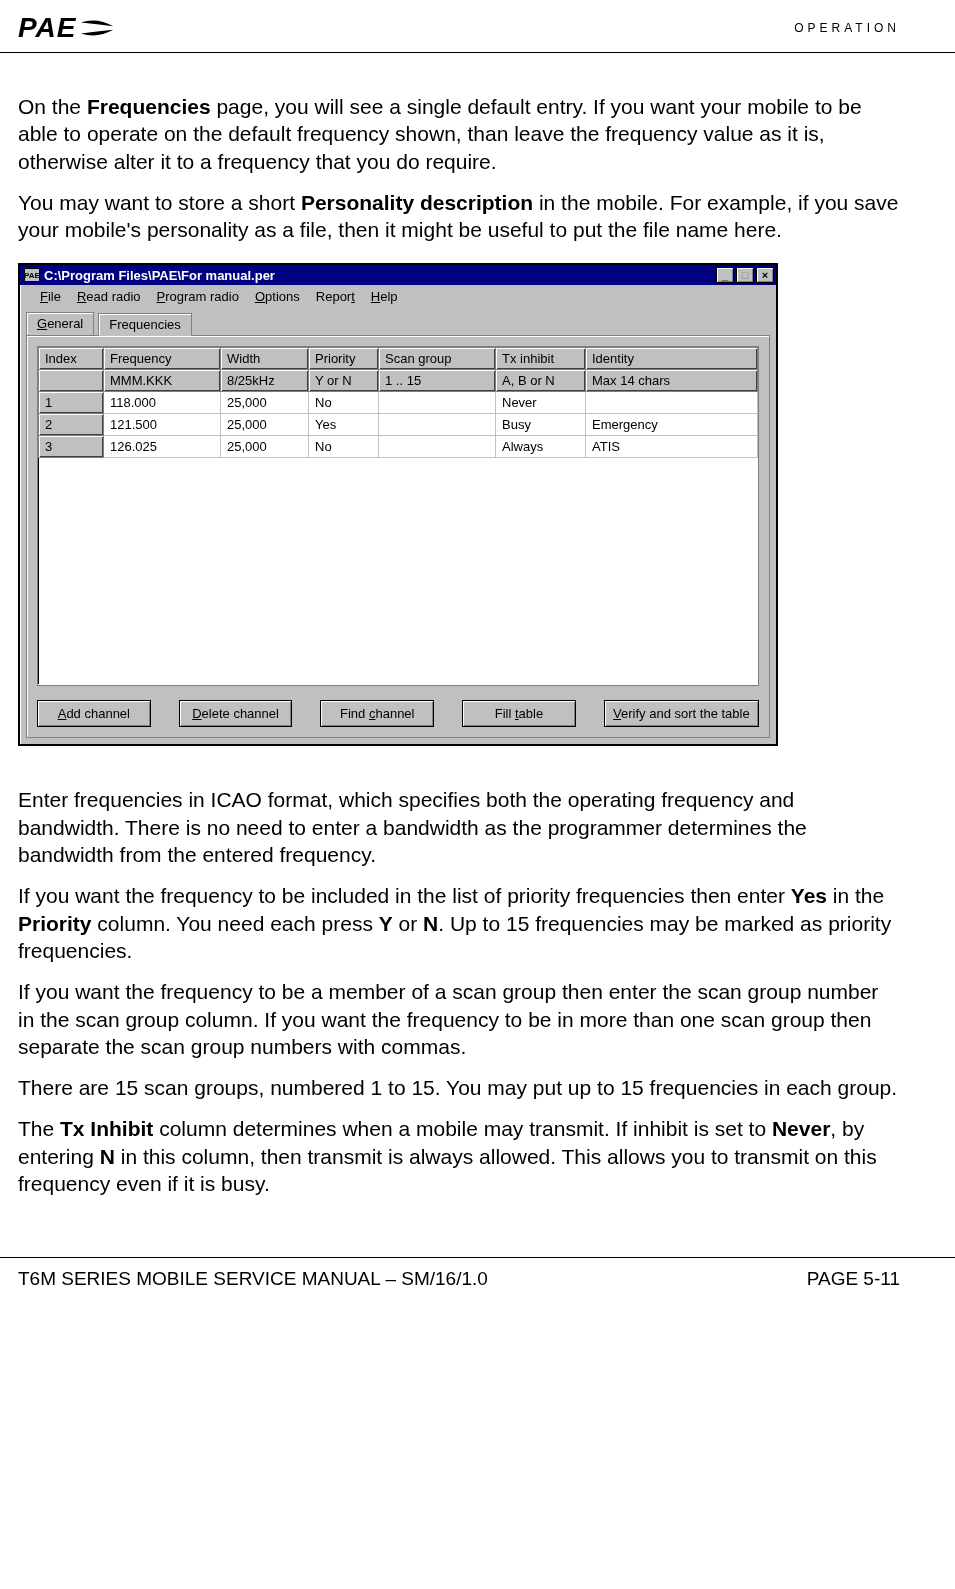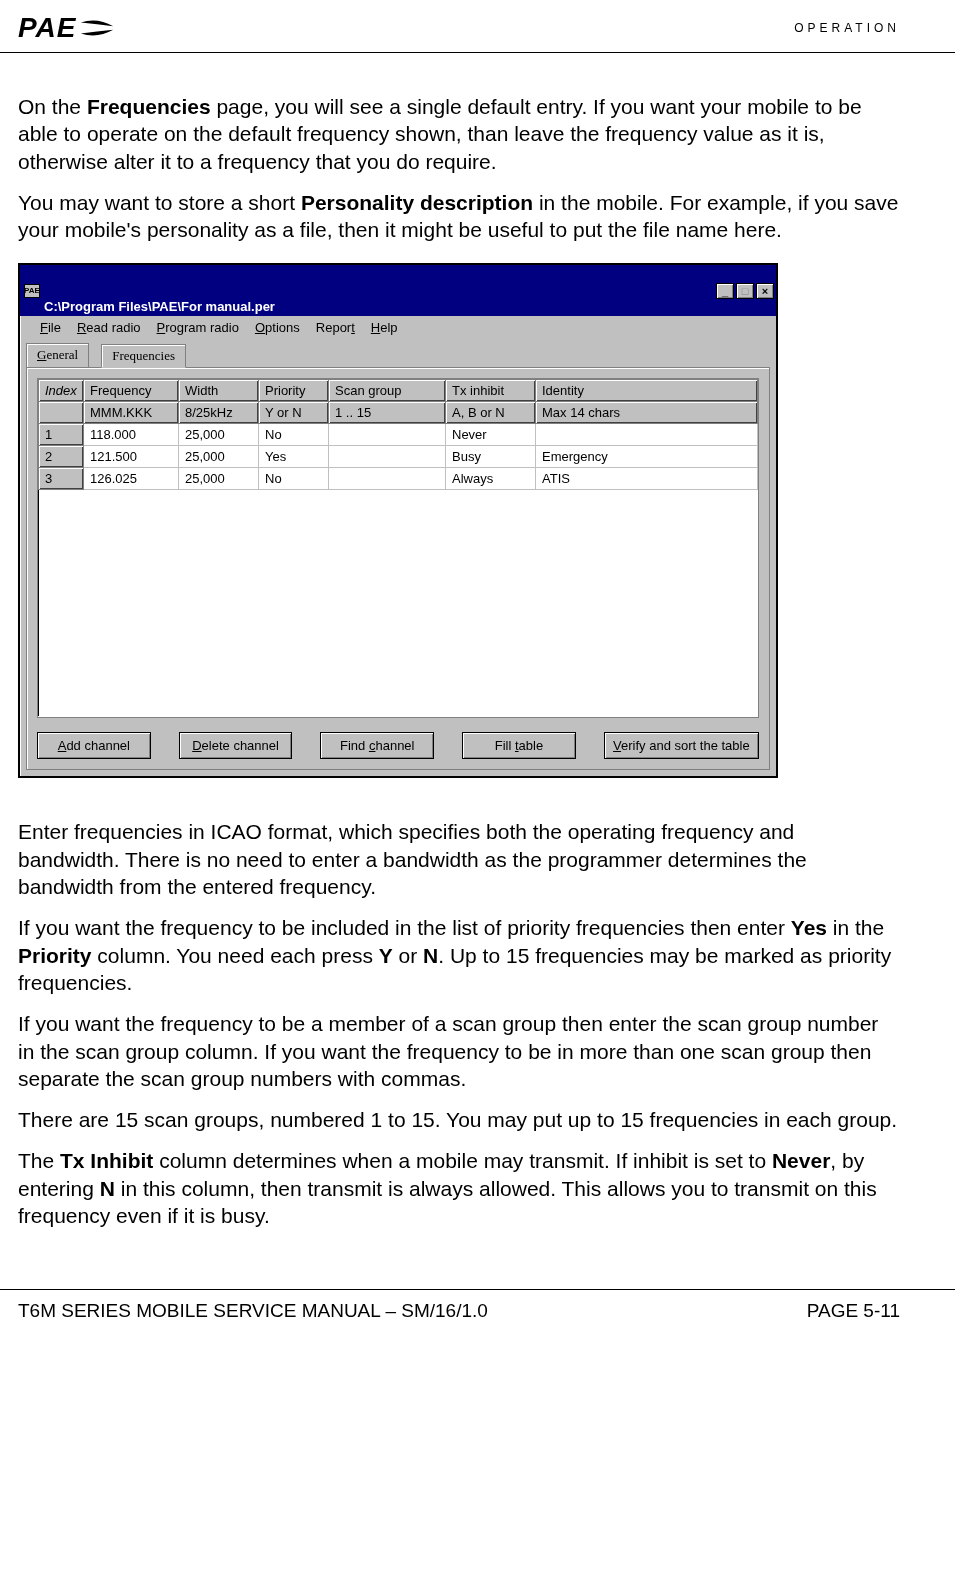--- a/index.html
+++ b/index.html
@@ -75,7 +75,7 @@
     display:flex;align-items:center;justify-content:center;
     color:#000;
   }
-  .titlebar-text { flex: 1; margin-top: 32px; }
+  .titlebar-text { flex: 1; }
   .win-btn {
     width: 18px; height: 16px;
     background: #c0c0c0;

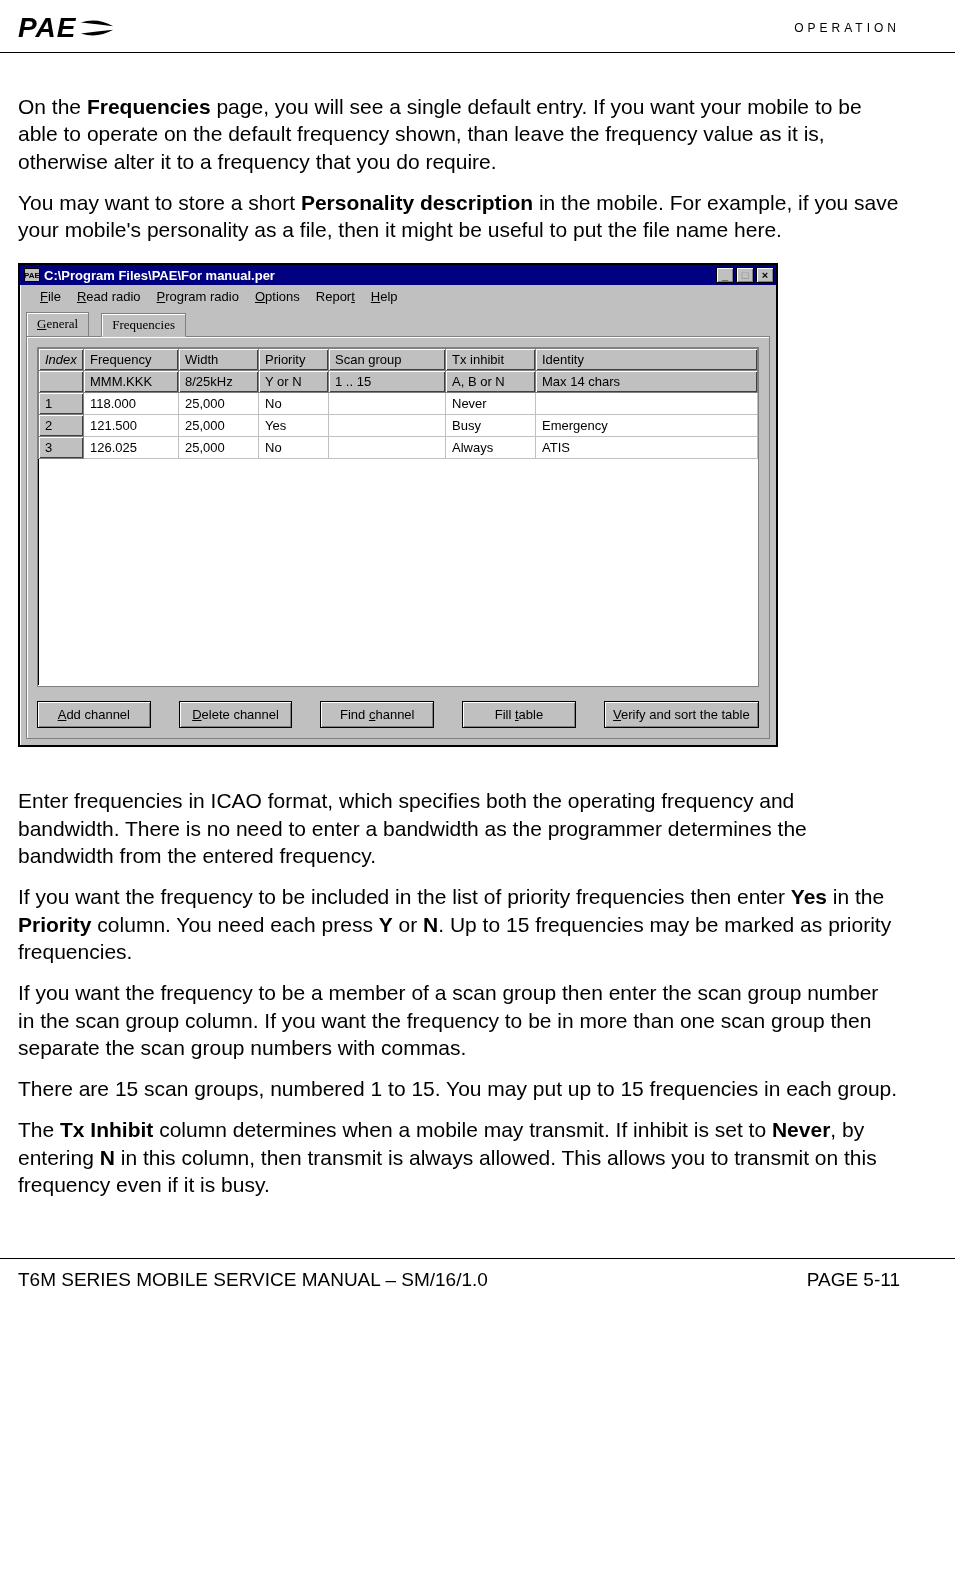--- a/index.html
+++ b/index.html
@@ -104,10 +104,9 @@
     border: 1px solid #808080;
     border-bottom: none;
     background: #c0c0c0;
-    margin-right: 12px;
+    margin-right: 4px;
     box-shadow: inset 1px 1px 0 #fff;
     cursor: default;
-    font-family: Liberation Serif, serif;
   }
   .tab.active {
     background: #c0c0c0;

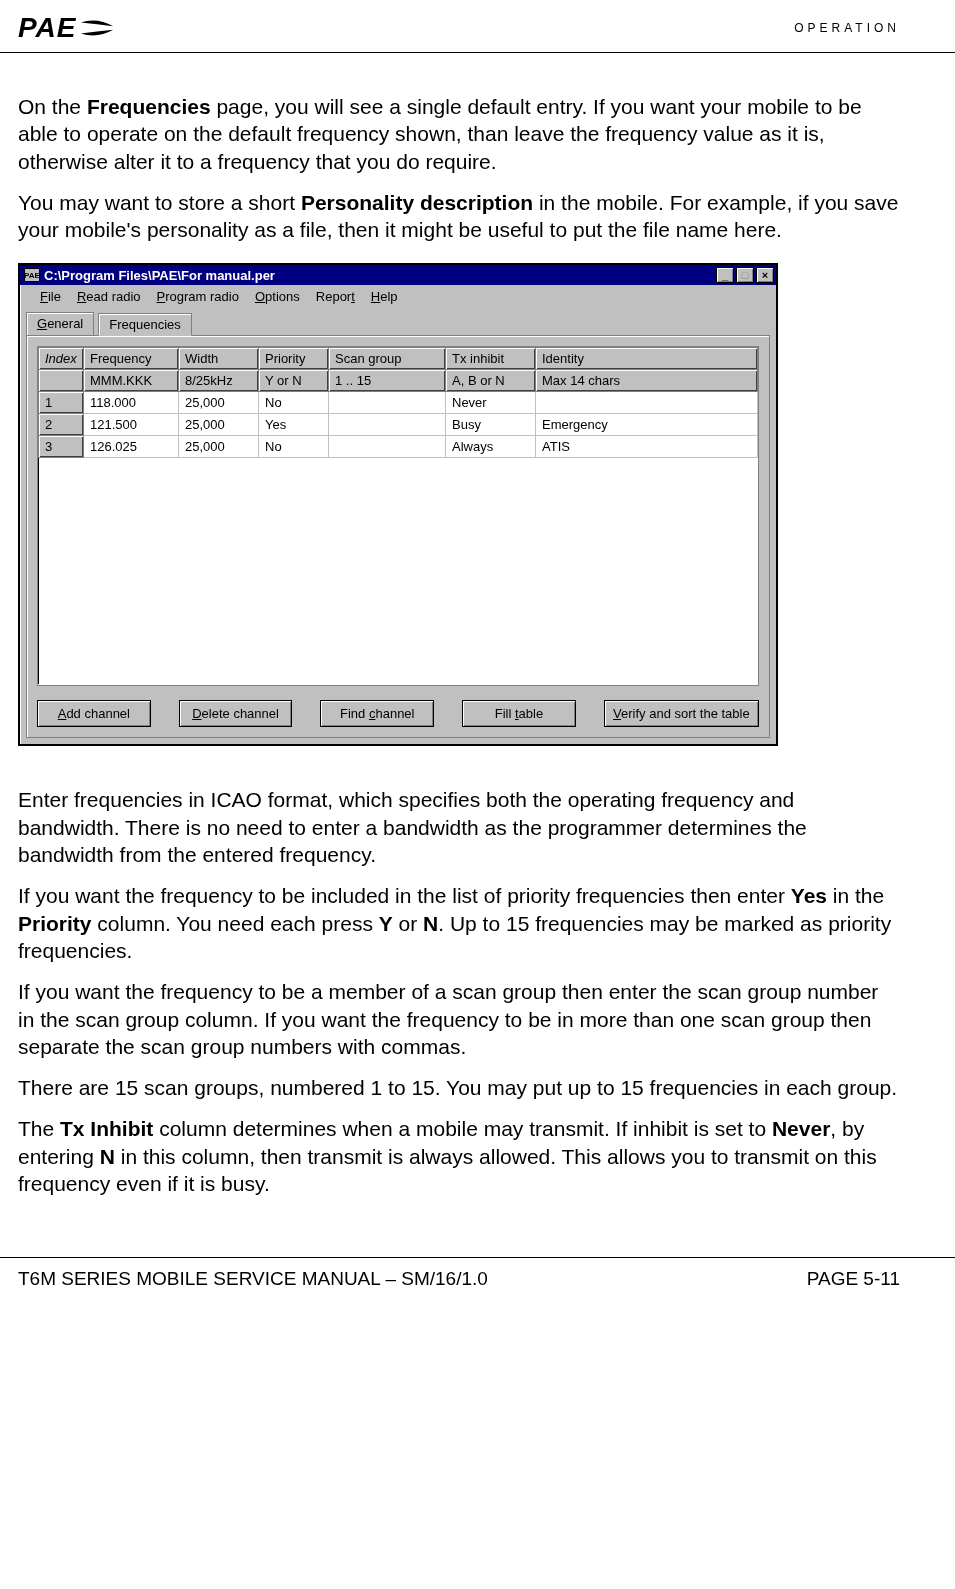--- a/index.html
+++ b/index.html
@@ -183,7 +183,7 @@
     margin-top: 60px;
     font-size: 19px;
   }
-  .col-index{width:45px;font-style:italic;}
+  .col-index{width:65px;}
   .col-freq{width:95px;}
   .col-width{width:80px;}
   .col-pri{width:70px;}

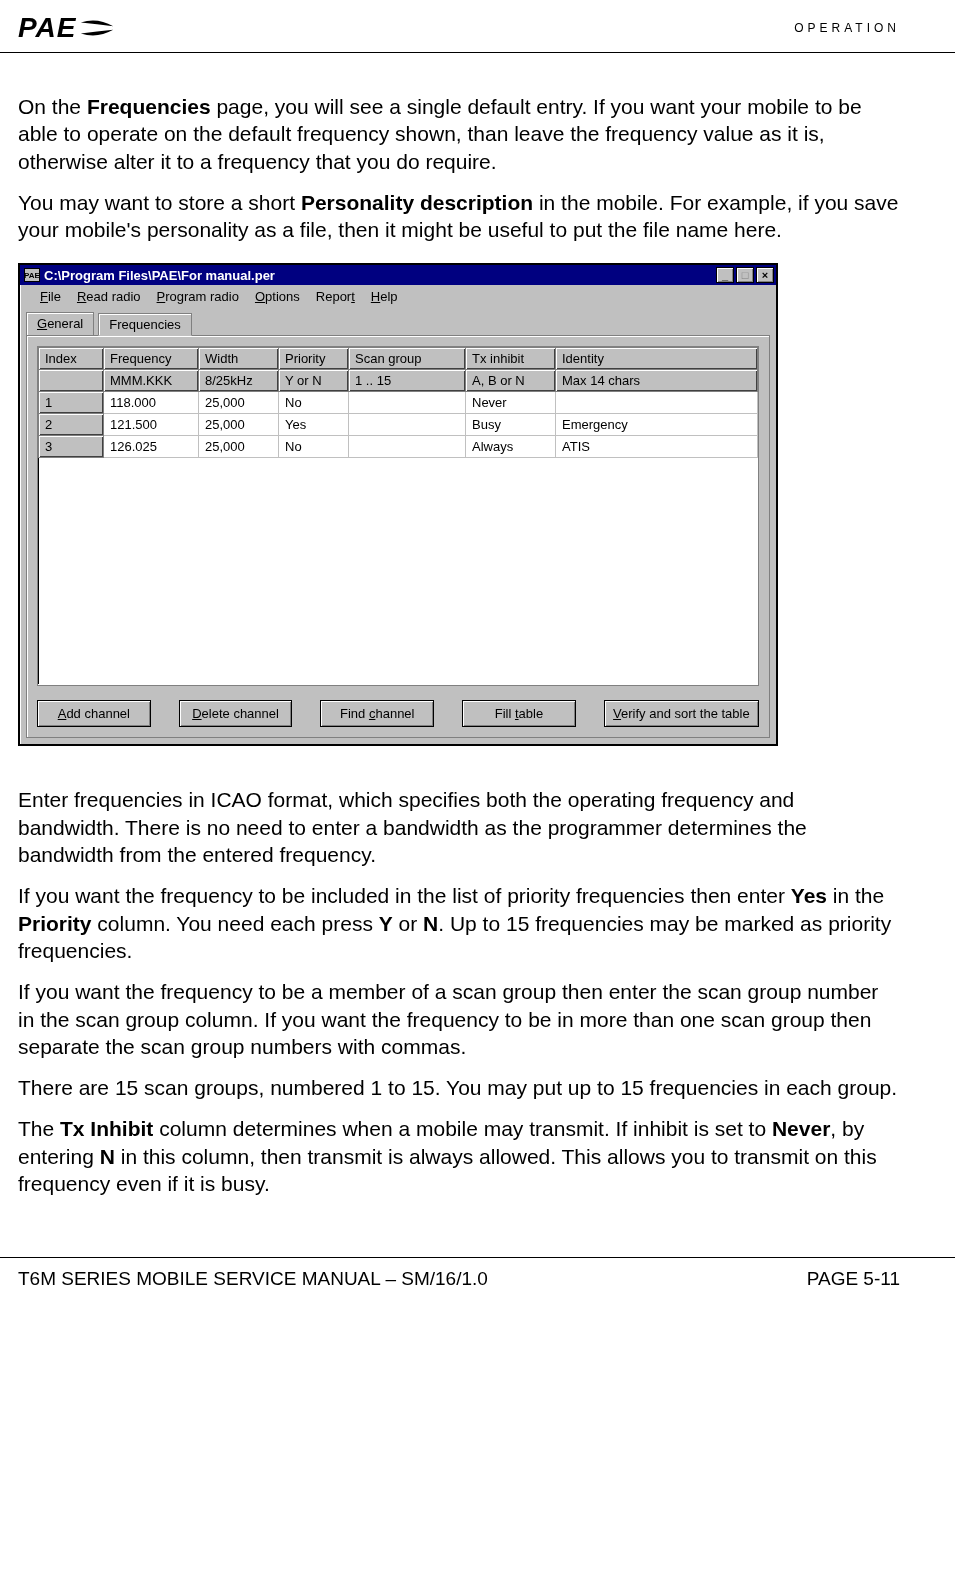--- a/index.html
+++ b/index.html
@@ -184,7 +184,7 @@
     font-size: 19px;
   }
   .col-index{width:65px;}
-  .col-freq{width:95px;}
+  .col-freq{width:117px;}
   .col-width{width:80px;}
   .col-pri{width:70px;}
   .col-scan{width:117px;}

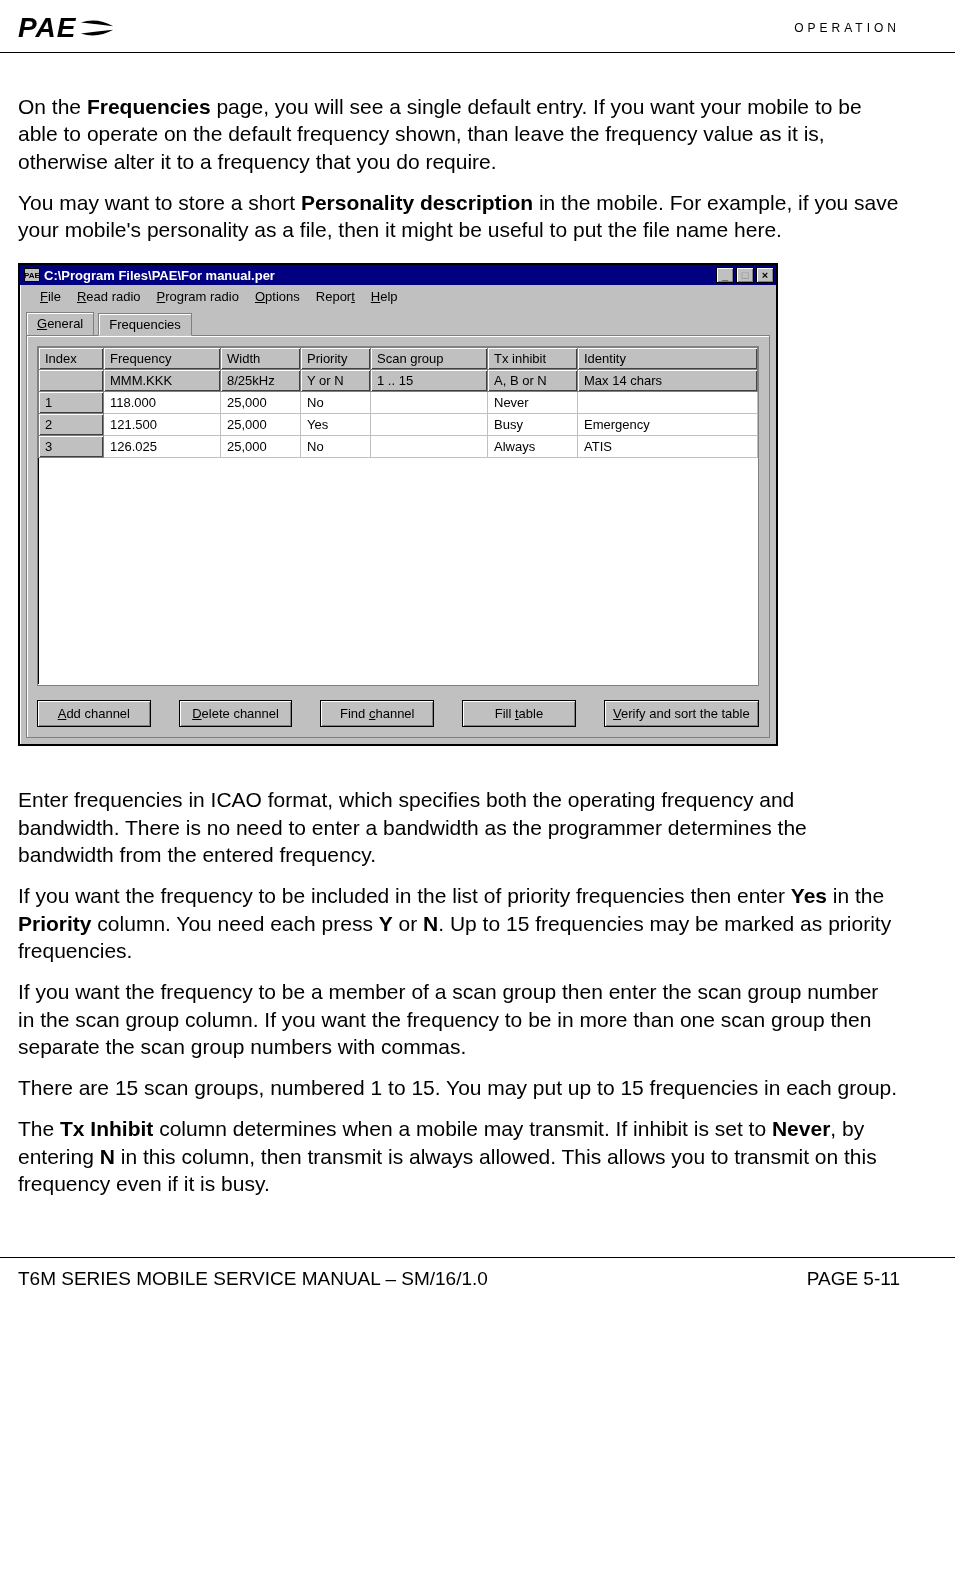--- a/index.html
+++ b/index.html
@@ -185,7 +185,7 @@
   }
   .col-index{width:65px;}
   .col-freq{width:117px;}
-  .col-width{width:80px;}
+  .col-width{width:88px;}
   .col-pri{width:70px;}
   .col-scan{width:117px;}
   .col-tx{width:90px;}

